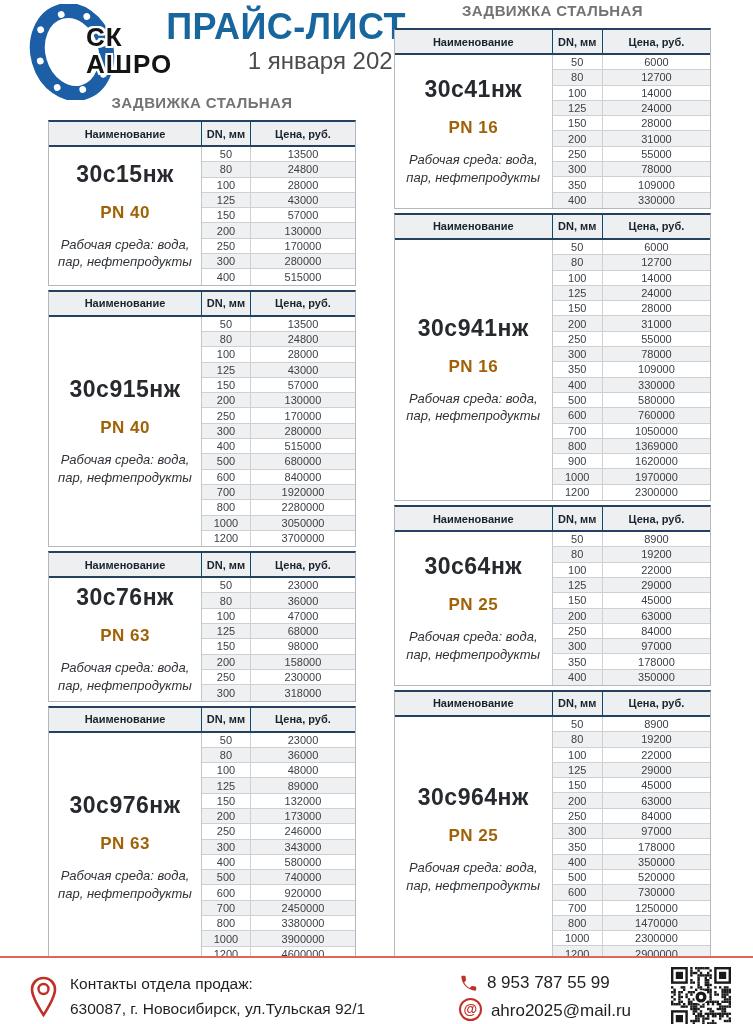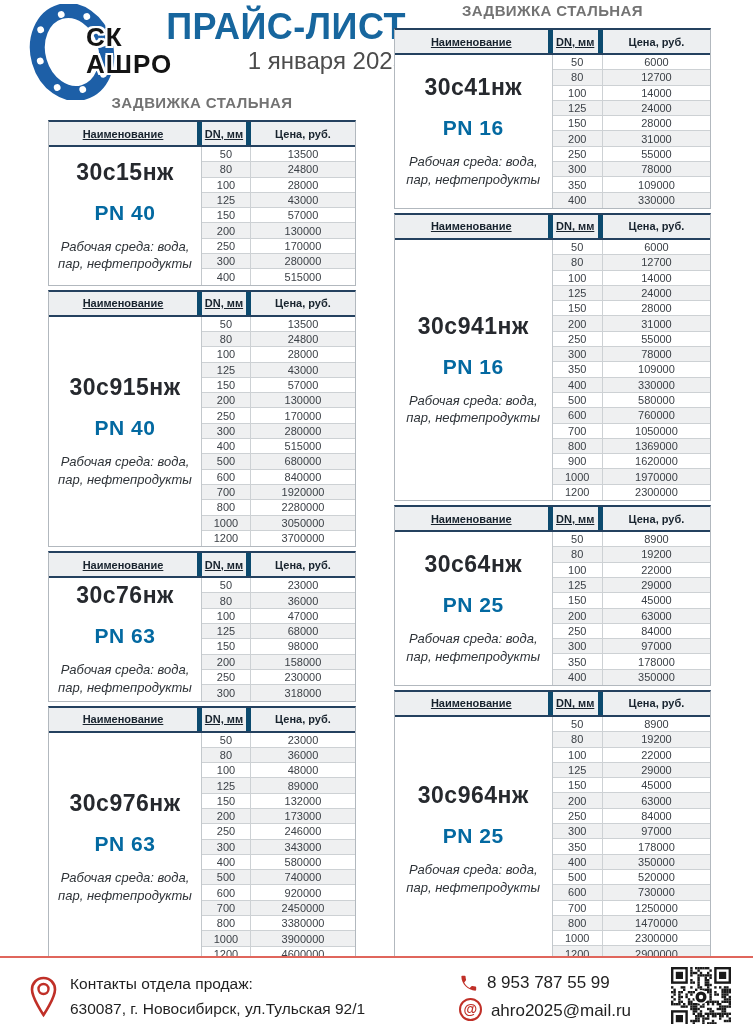--- a/index.html
+++ b/index.html
@@ -31,7 +31,7 @@
           border-bottom:2px solid #24415f;height:23px;align-items:center;}
   .hc{font-size:11px;font-weight:bold;color:#17222d;text-align:center;height:100%;
       display:flex;align-items:center;justify-content:center;box-sizing:border-box;}
-  .hc.name,.hc.dn{border-right:5px solid #0c4a6e;text-decoration:underline;}
+  .hc.name,.hc.dn{border-right:1px solid #0c4a6e;}
   .t-body{display:flex;}
   .name-cell{width:50%;box-sizing:border-box;border-right:1px solid #c3c8cc;
              display:flex;flex-direction:column;justify-content:center;align-items:center;

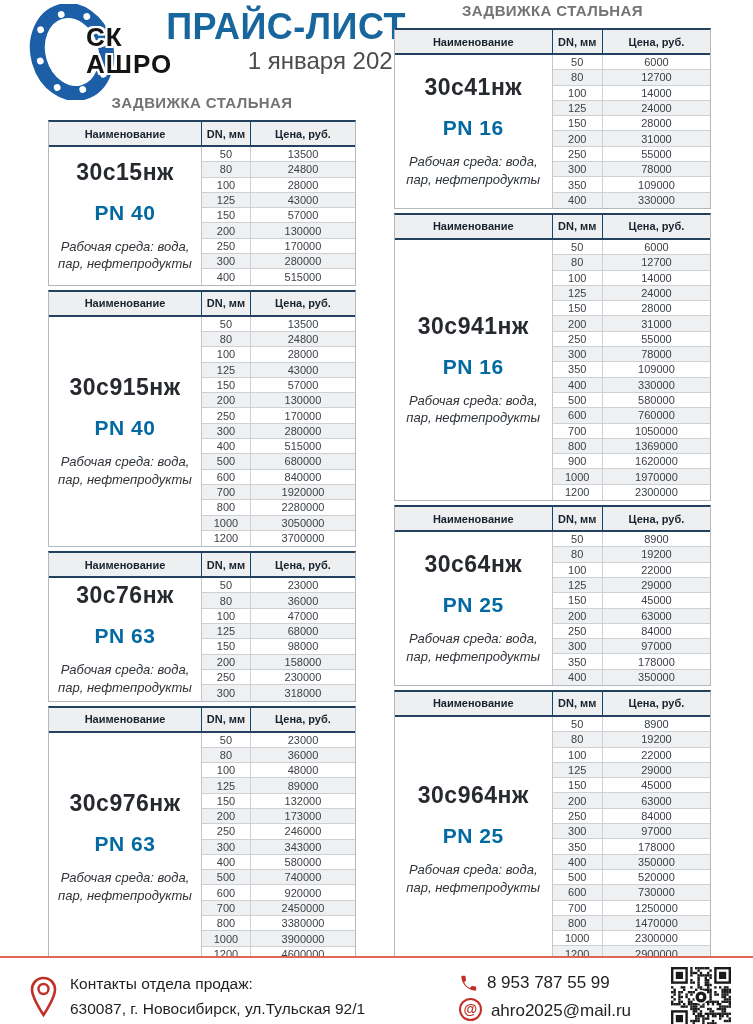--- a/index.html
+++ b/index.html
@@ -37,7 +37,7 @@
              display:flex;flex-direction:column;justify-content:center;align-items:center;
              text-align:center;padding:0 6px;}
   .prod{font-size:23px;font-weight:bold;color:#26292e;letter-spacing:0.5px;}
-  .pn{font-size:21px;font-weight:bold;color:#0369a1;margin-top:15px;letter-spacing:0.5px;}
+  .pn{font-size:17px;font-weight:bold;color:#a16207;margin-top:15px;letter-spacing:0.5px;}
   .medium{font-style:italic;font-size:13px;color:#2e3338;margin-top:13px;line-height:1.35;}
   .rows{width:50%;display:flex;flex-direction:column;}
   .data-row{display:grid;grid-template-columns:32% 68%;height:15.3px;box-sizing:border-box;

